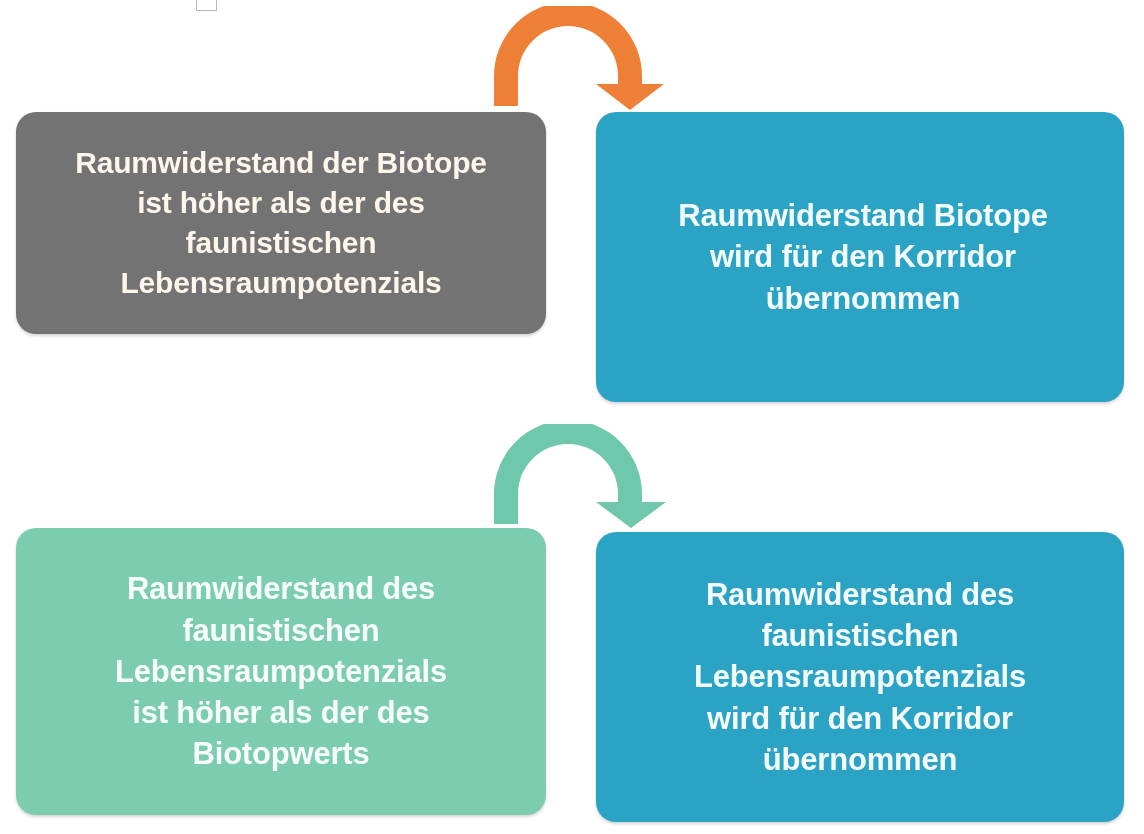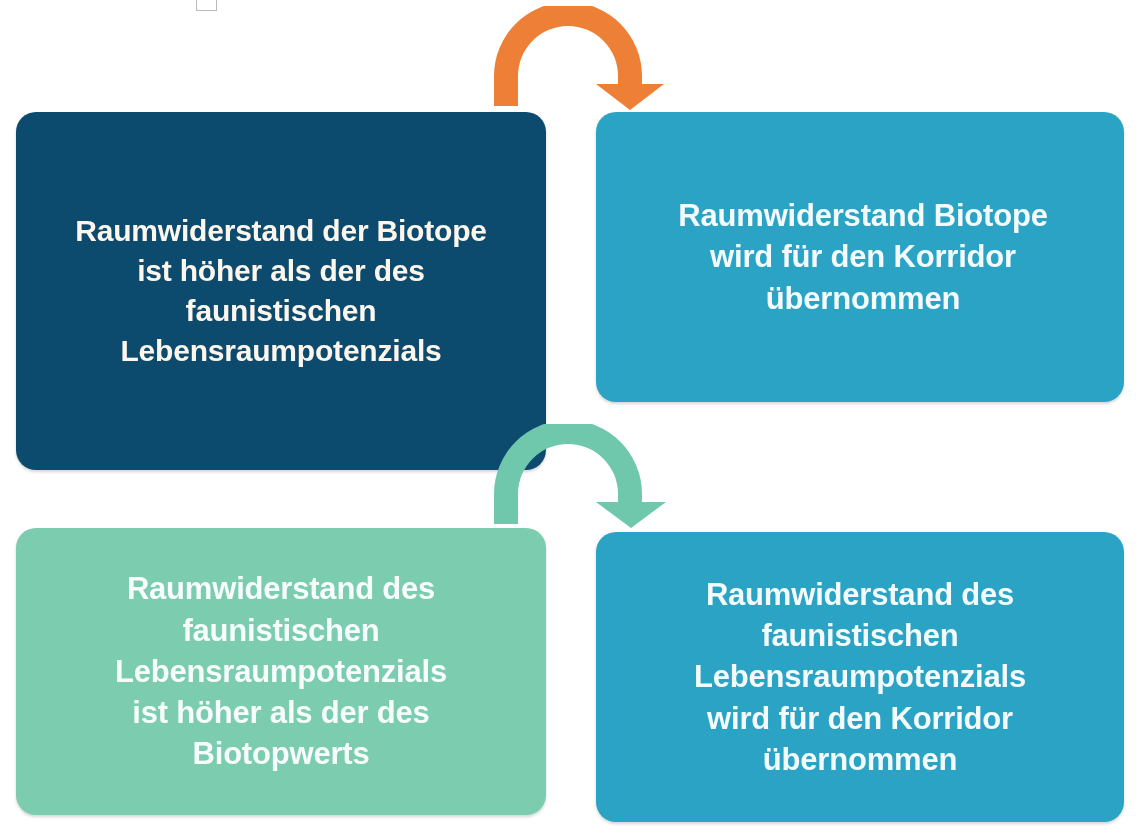--- a/index.html
+++ b/index.html
@@ -51,8 +51,8 @@
     left: 16px;
     top: 112px;
     width: 530px;
-    height: 358px;
-    background: #0c4a6e;
+    height: 222px;
+    background: #737373;
     font-size: 30px;
     color: #FDF6EC;
   }

